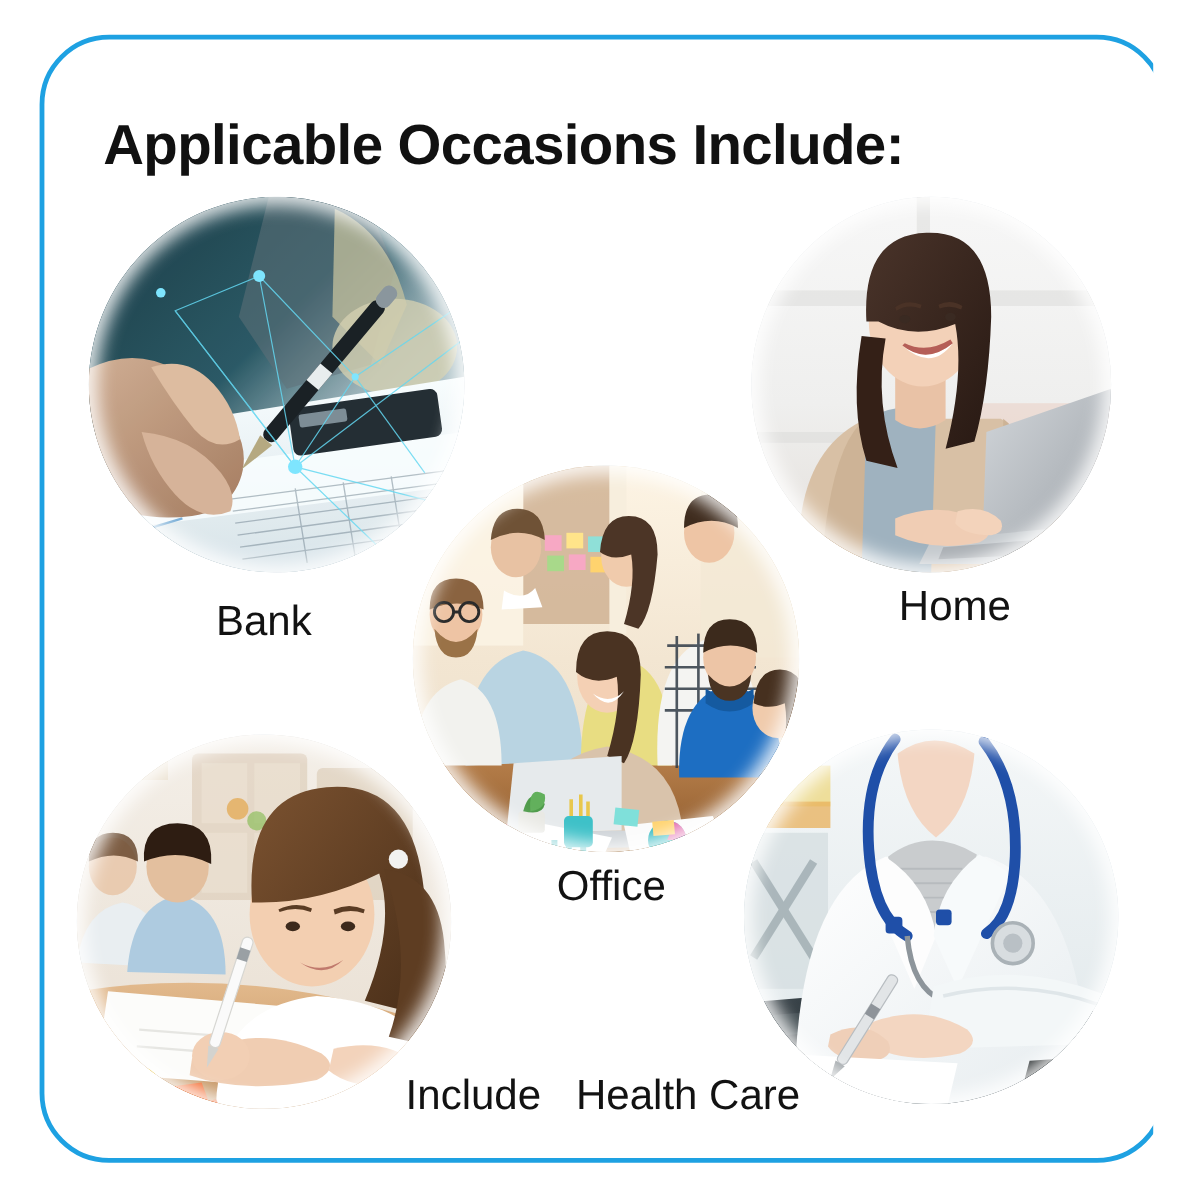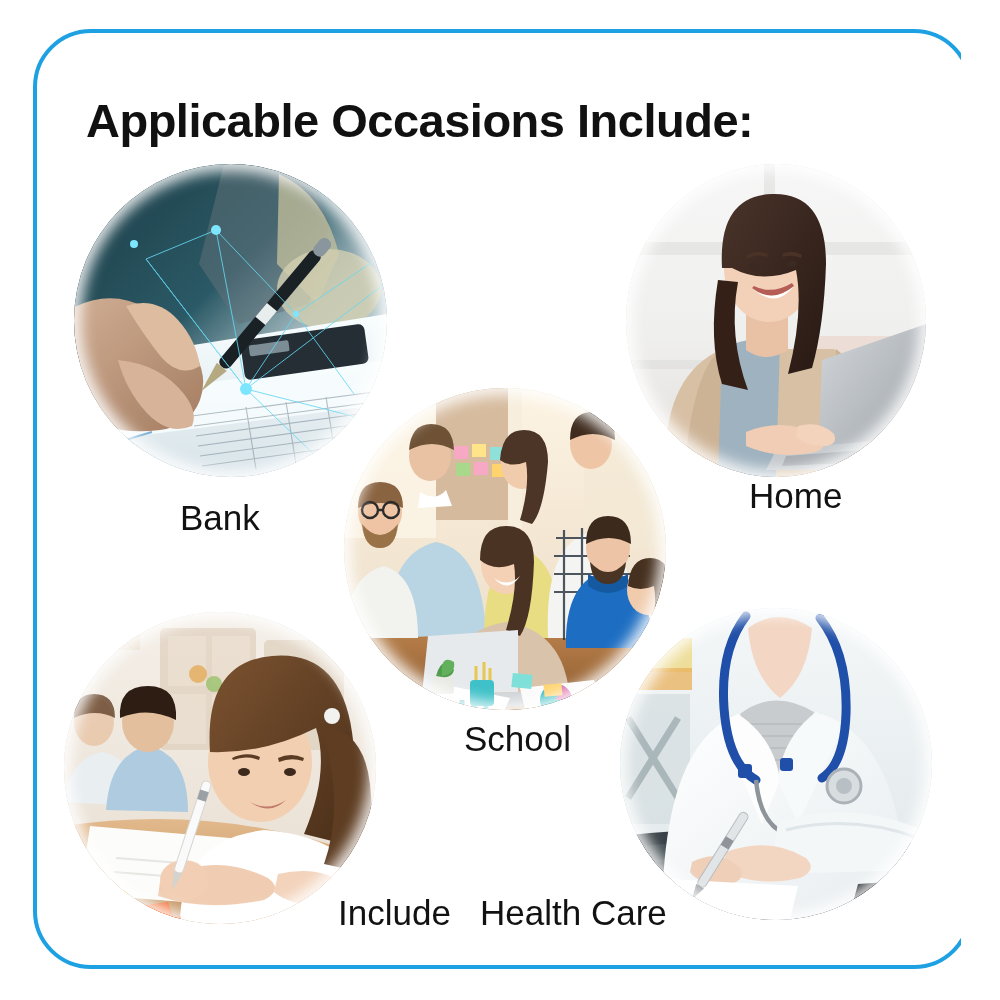--- a/index.html
+++ b/index.html
@@ -63,7 +63,7 @@
   #photo-bank      { left: 74px;  top: 164px; width: 313px; height: 313px; }
   #cap-bank        { left: 180px; top: 498px; }
   #photo-home      { left: 626px; top: 164px; width: 300px; height: 313px; }
-  #cap-home        { left: 749px; top: 476px; }
+  #cap-home        { left: 749px; top: 486px; }
   #photo-office    { left: 344px; top: 388px; width: 322px; height: 322px; }
   #cap-office      { left: 464px; top: 719px; }
   #photo-school    { left: 64px;  top: 612px; width: 312px; height: 312px; }

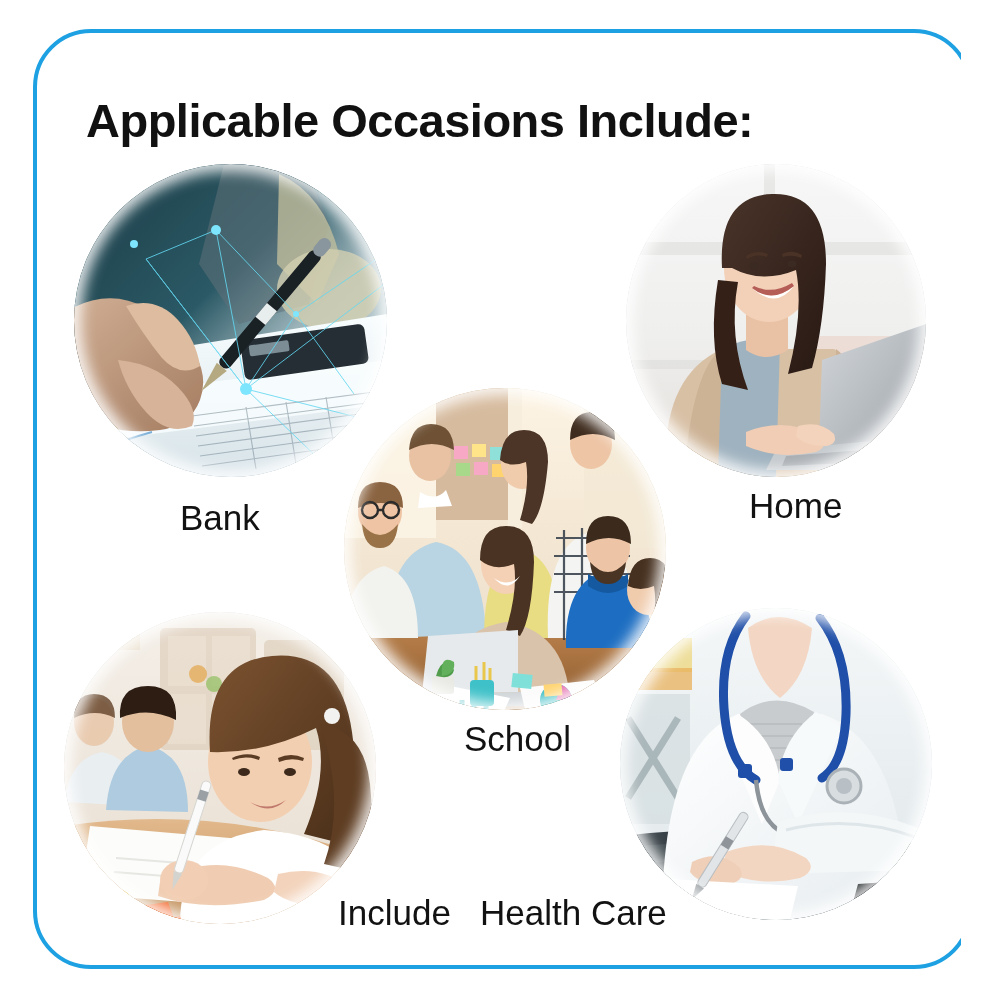--- a/index.html
+++ b/index.html
@@ -337,7 +337,7 @@
     </svg>
     <div class="feather"></div>
   </div>
-  <div class="caption" id="cap-office">School</div>
+  <div class="caption" id="cap-office">Office</div>
 
   <div class="photo" id="photo-school">
     <svg viewBox="0 0 312 312" preserveAspectRatio="xMidYMid slice" aria-hidden="true">

